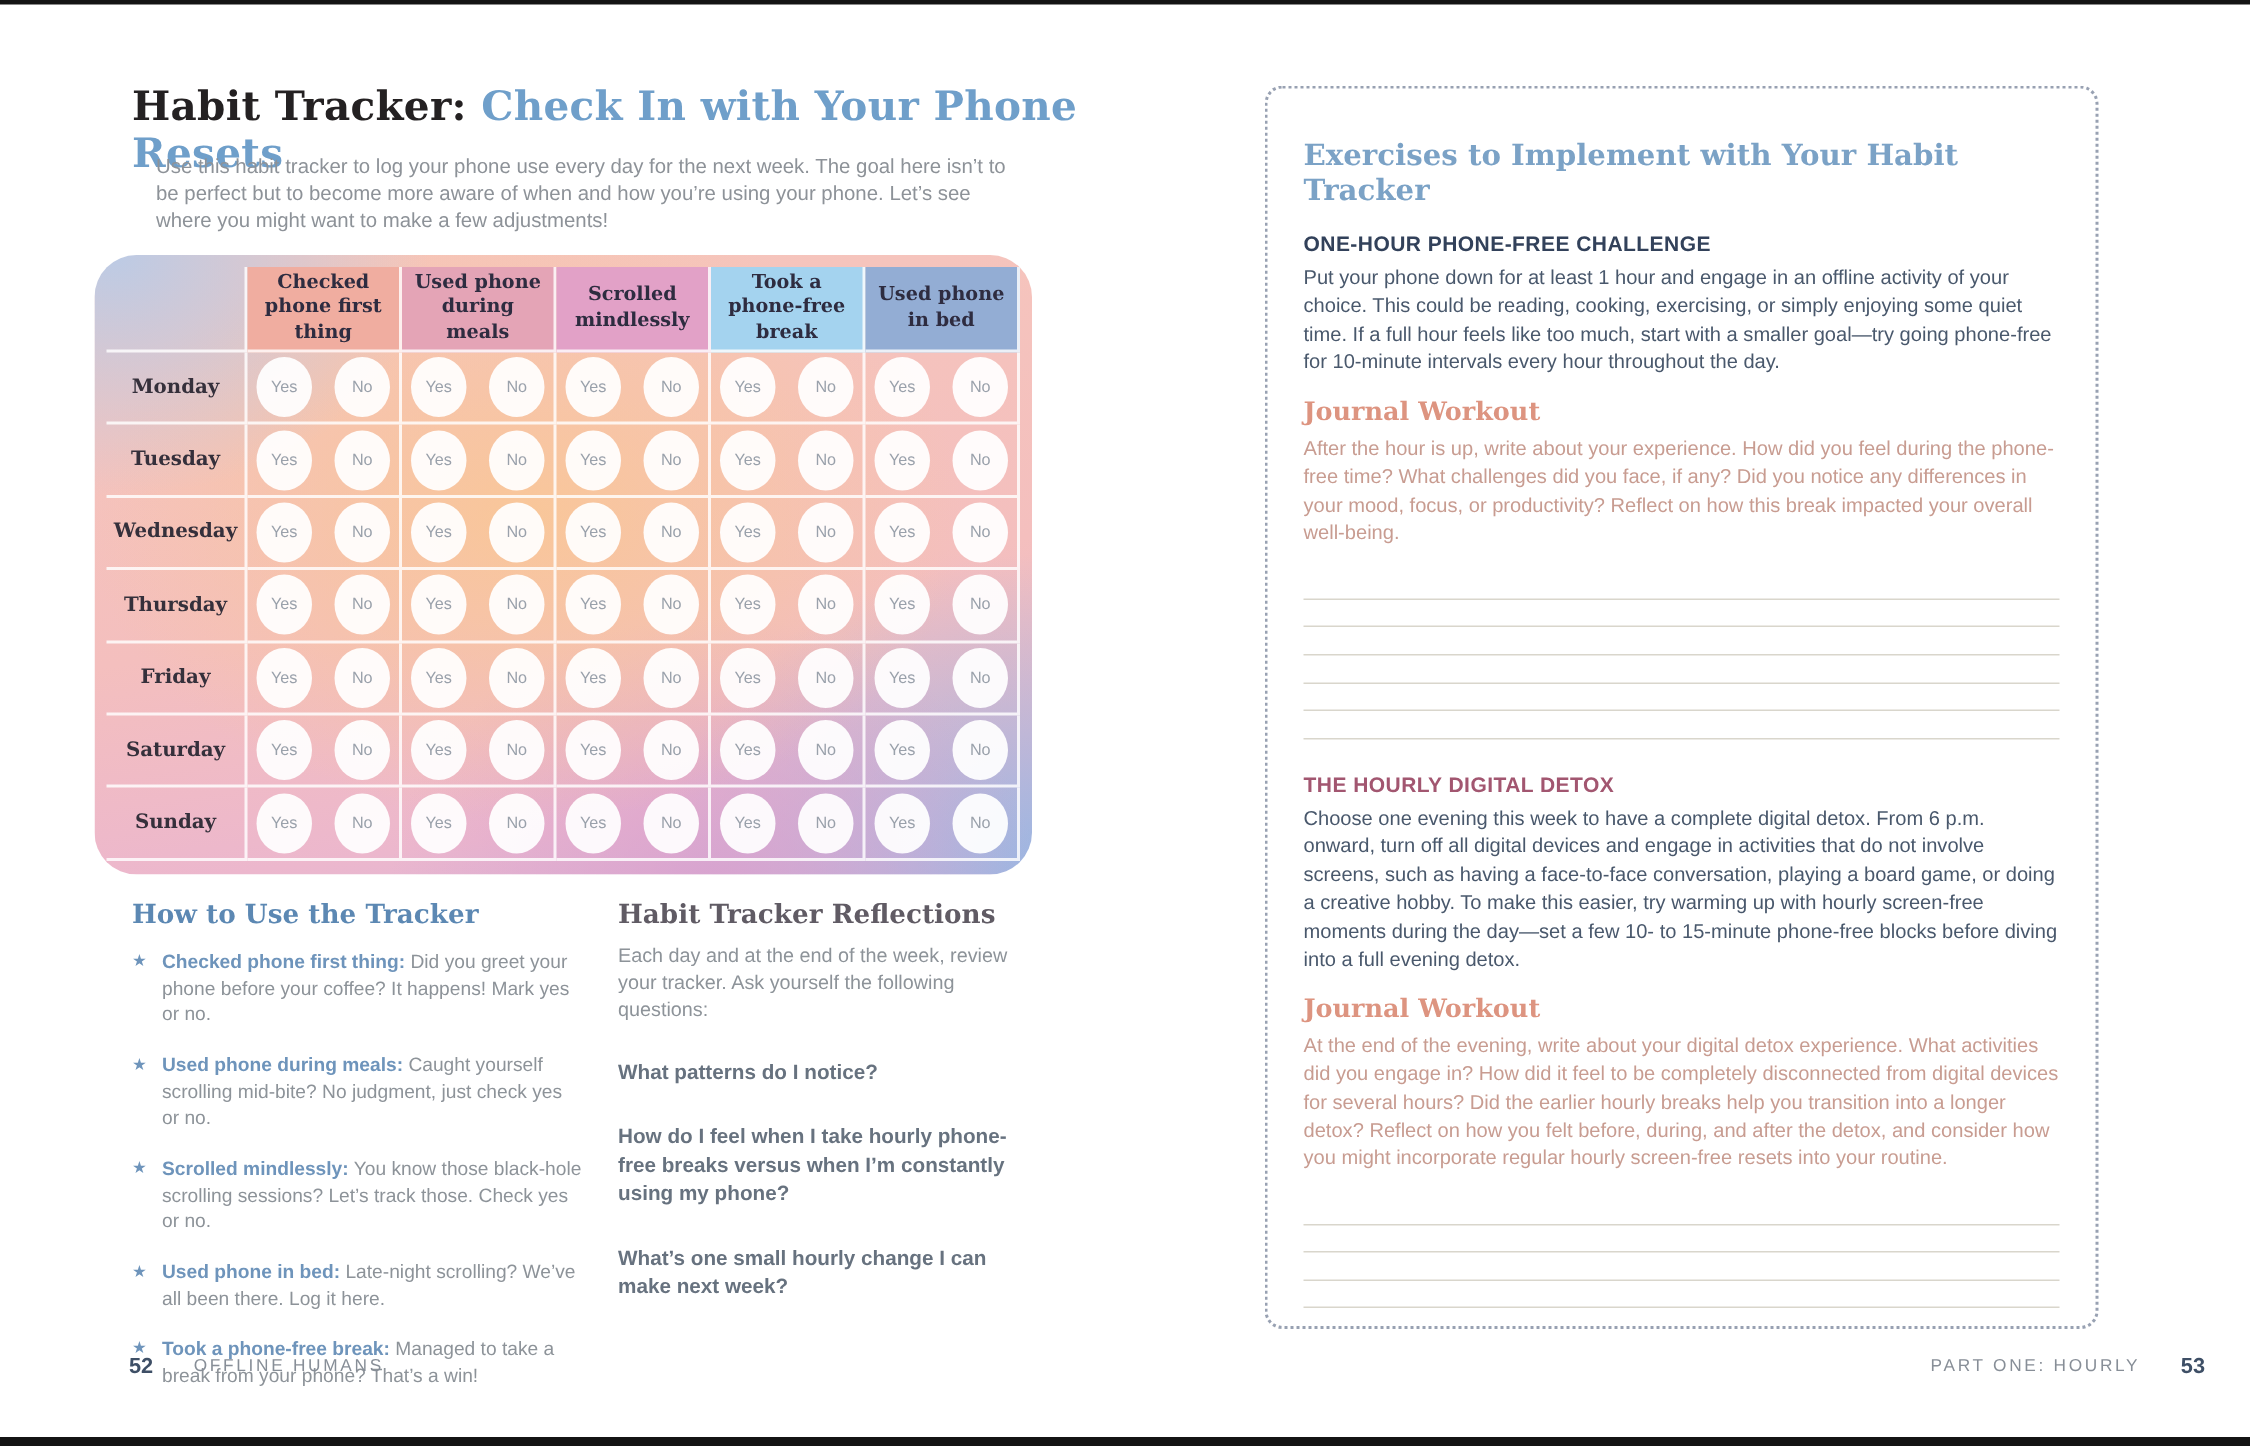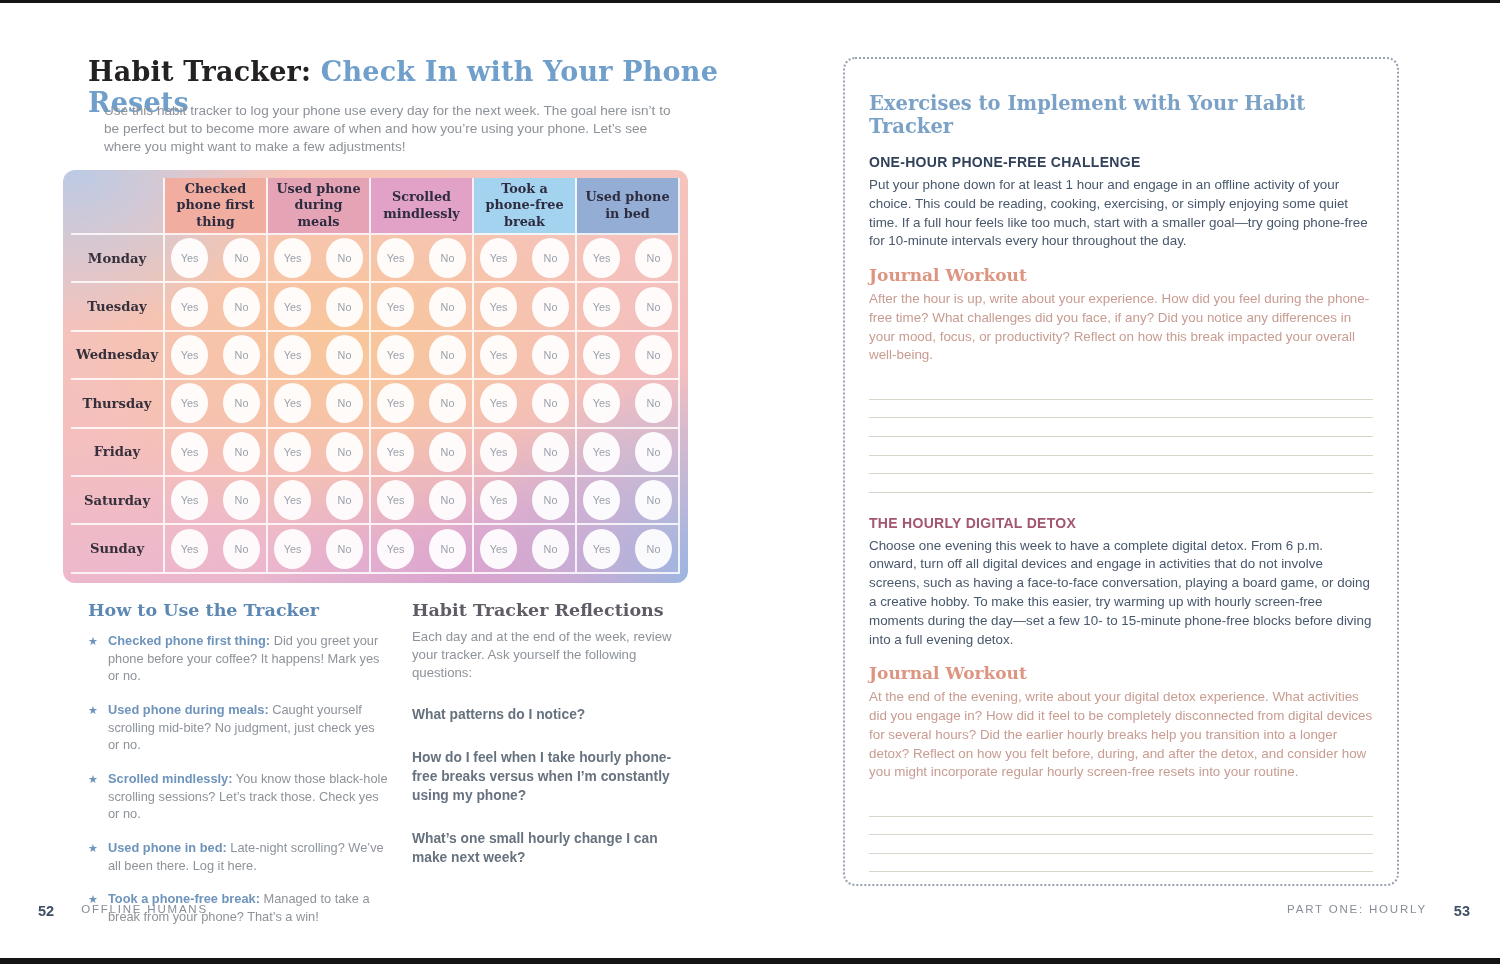--- a/index.html
+++ b/index.html
@@ -22,7 +22,7 @@
            font-size:13.6px; line-height:1.32; color:#8d9298; }
 
   .tracker { position:absolute; left:63px; top:170px; width:625px; height:413px;
-             border-radius:12px; padding:8px 8px 9px 8px;
+             border-radius:28px; padding:8px 8px 9px 8px;
              background:
                radial-gradient(300px 230px at 2% 0%,  rgba(185,203,231,.95), rgba(185,203,231,0) 70%),
                radial-gradient(430px 300px at 46% 42%, rgba(249,199,150,.92), rgba(249,199,150,0) 68%),

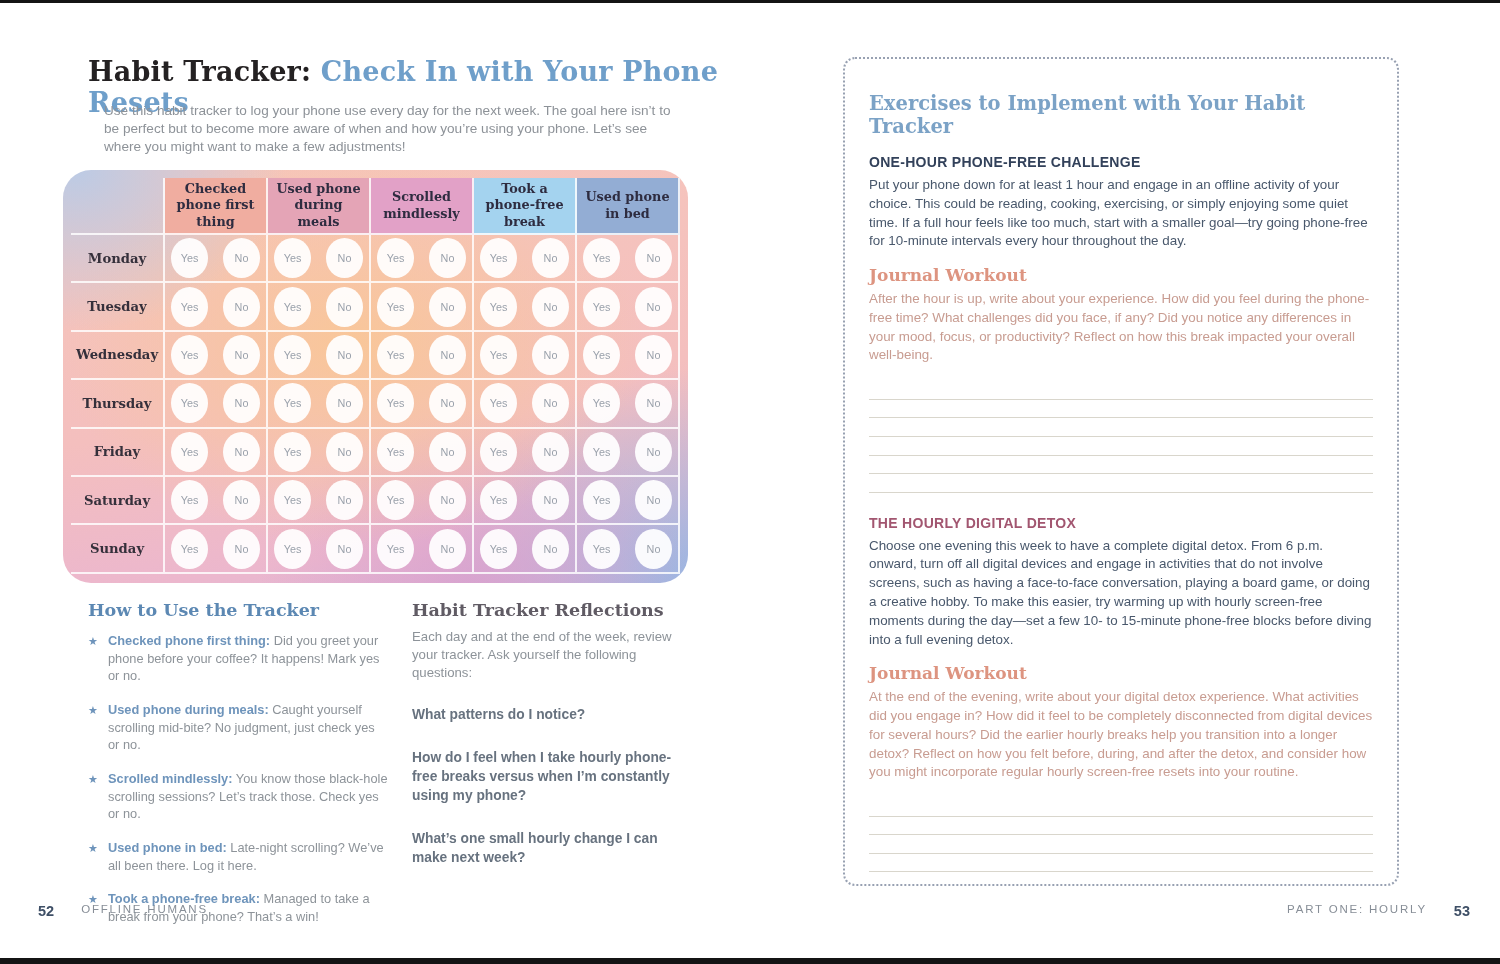--- a/index.html
+++ b/index.html
@@ -58,7 +58,7 @@
   .question { font-size:13.8px; font-weight:bold; color:#67727f; line-height:1.38;
               margin-bottom:24px; }
 
-  .footer { position:absolute; top:903px; display:flex; align-items:flex-start; gap:27px; }
+  .footer { position:absolute; top:903px; display:flex; align-items:center; gap:27px;margin-left:48px; }
   .footer.fl { left:38px; }
   .footer.fr { right:30px; }
   .footer .pnum { font-size:14.5px; font-weight:bold; color:#3e4f66; }

